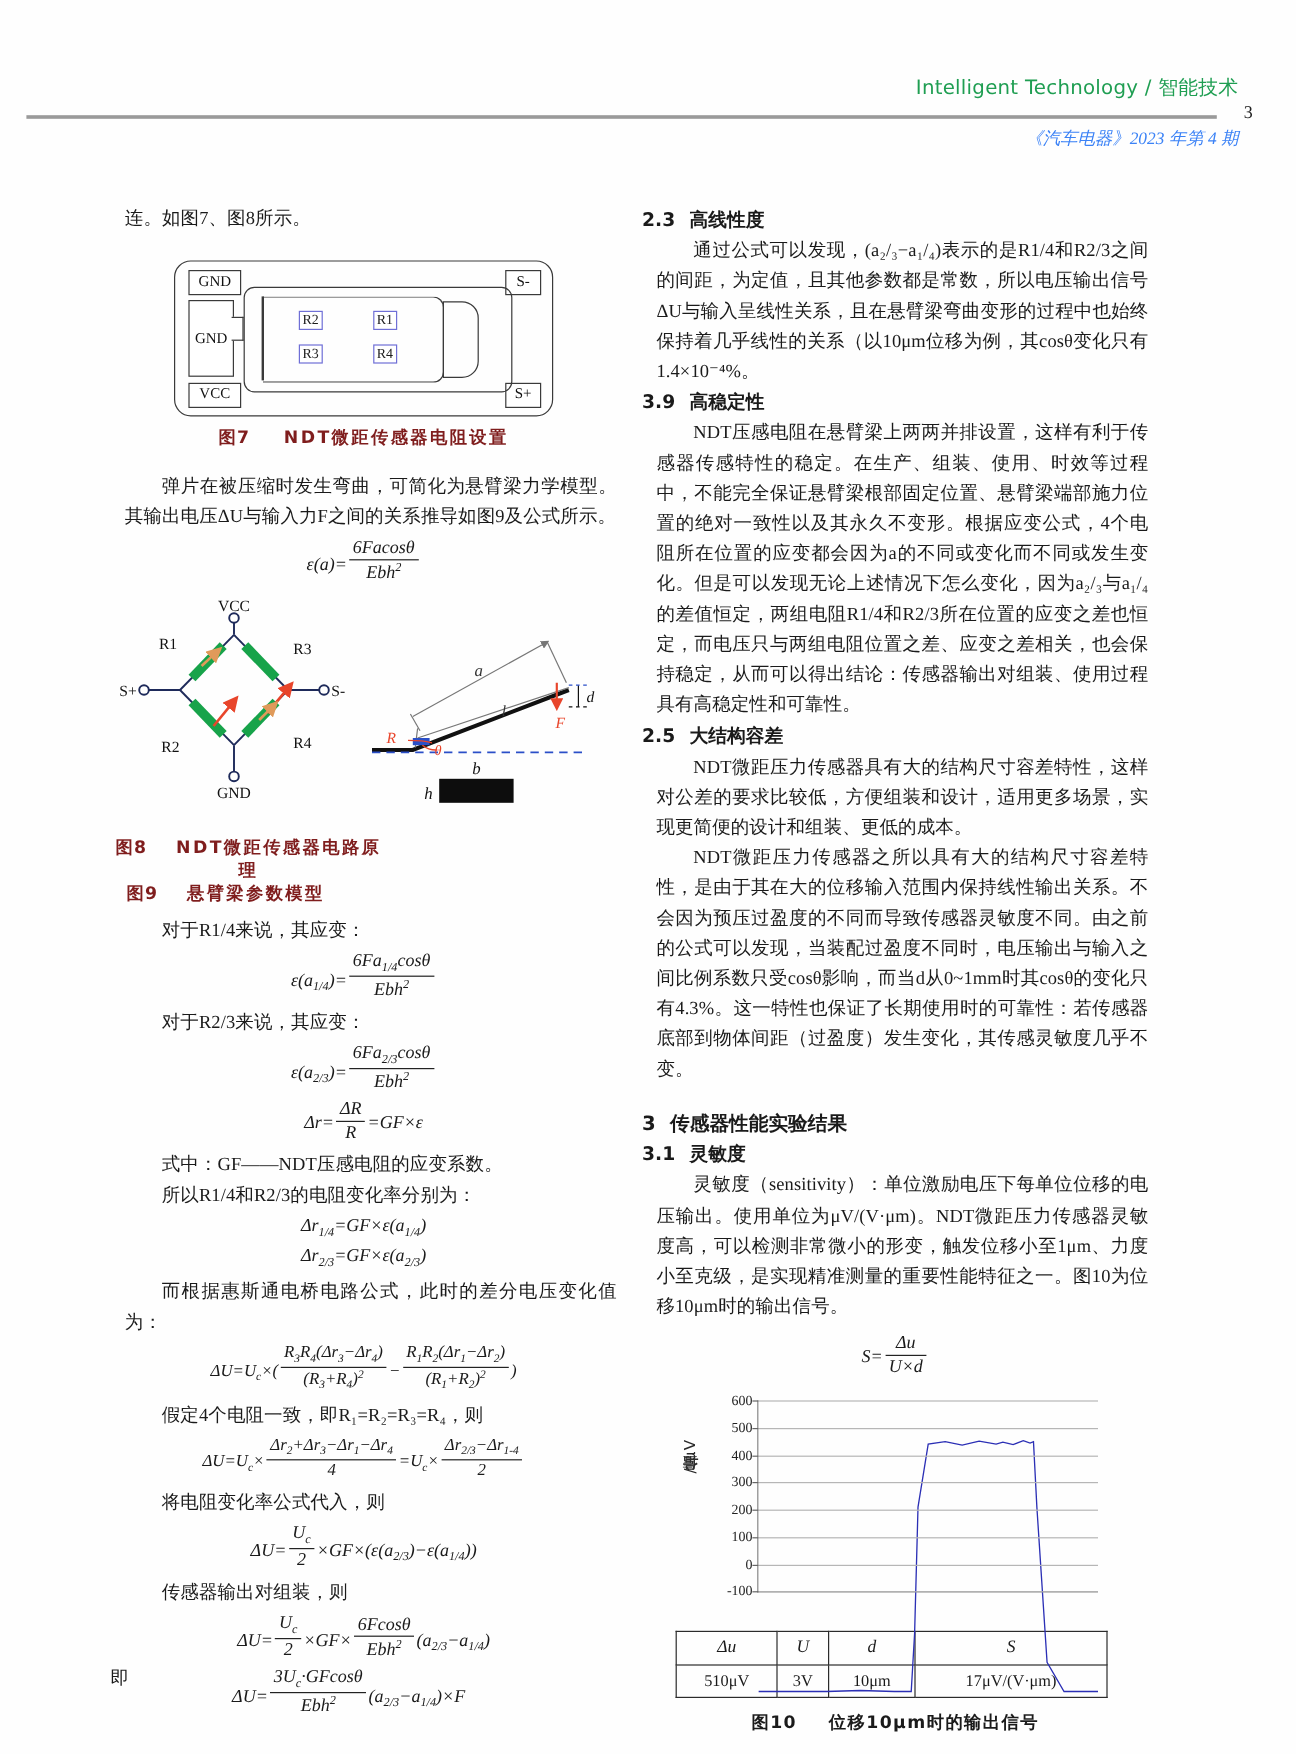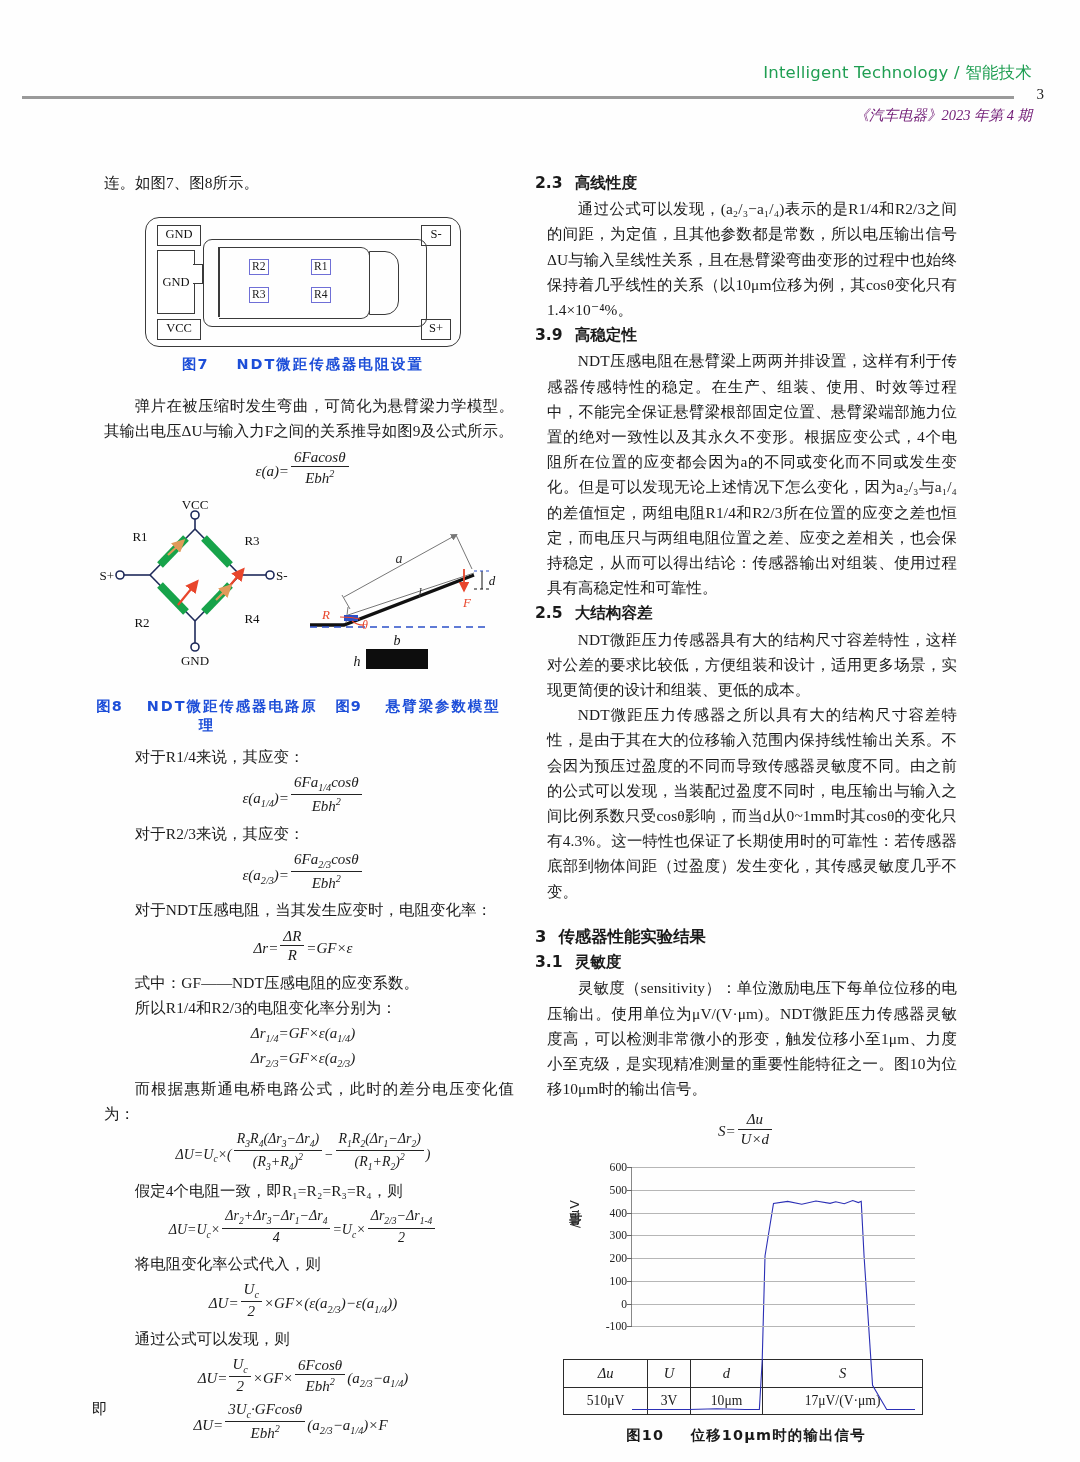--- a/index.html
+++ b/index.html
@@ -54,7 +54,7 @@
     font-family: "Liberation Serif", serif;
     font-style: italic;
     font-size: 14.5px;
-    color: #701a75;
+    color: #3b82f6;
     white-space: nowrap;
   }
 

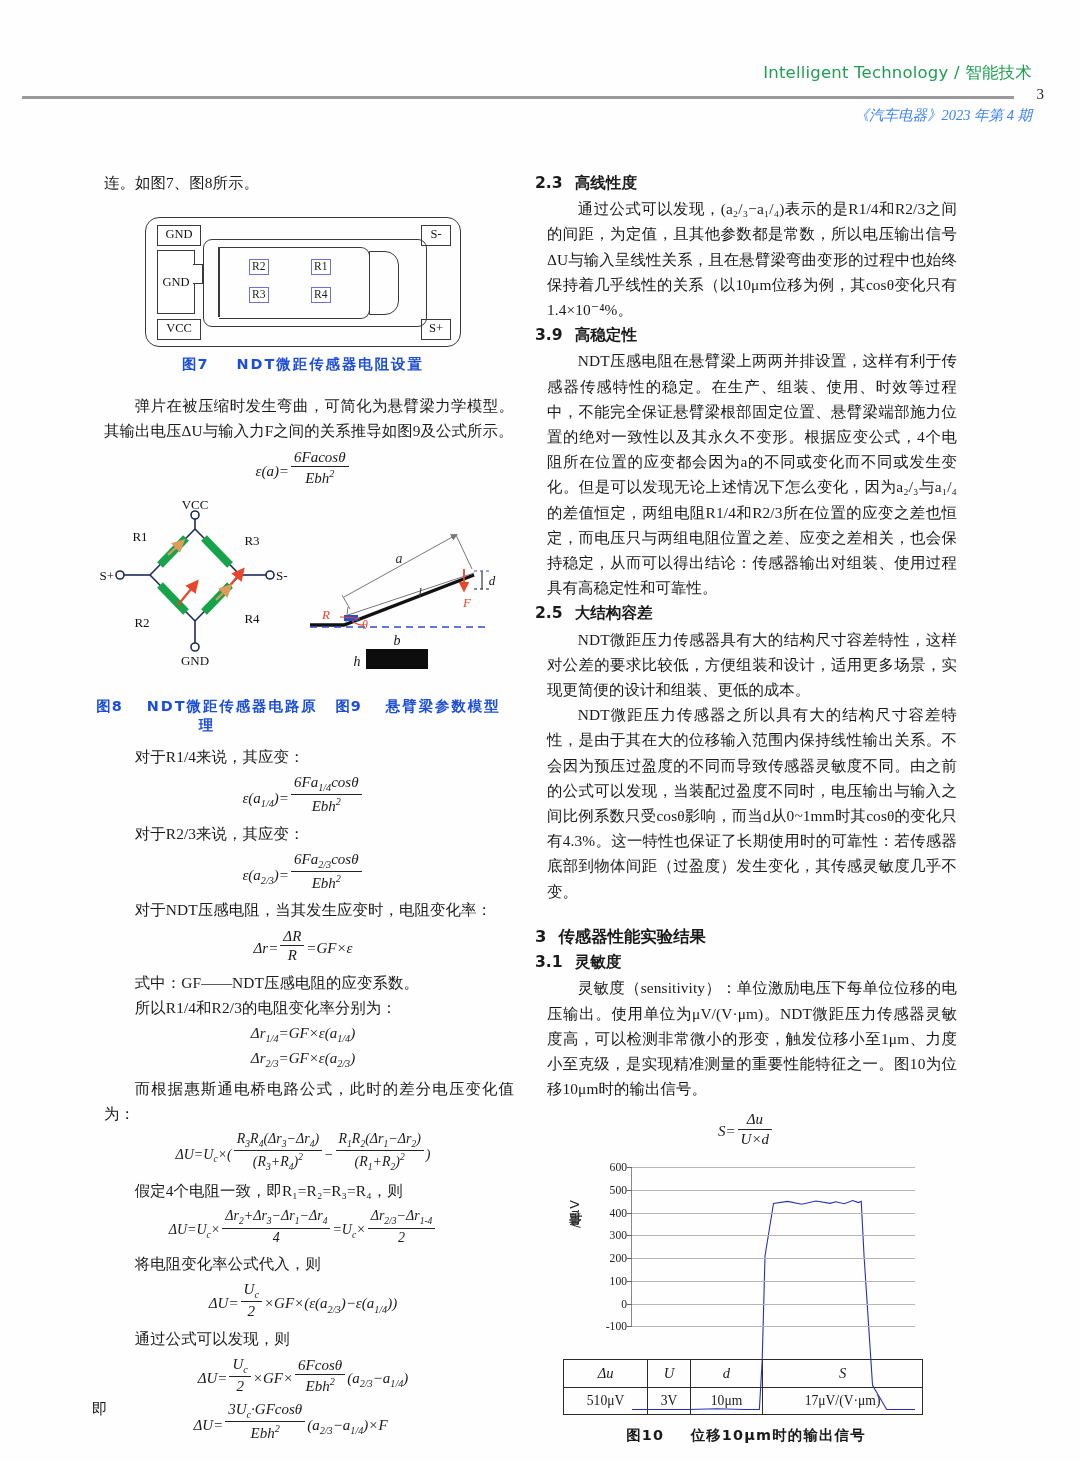--- a/index.html
+++ b/index.html
@@ -126,7 +126,7 @@
     font-family: "DejaVu Sans", "Liberation Sans", sans-serif;
     letter-spacing: 1px;
     margin-top: 8px;
-    color: #1d4ed8;
+    color: #7f1d1d;
   }
   .figcap .cn { letter-spacing: 2px; }
 

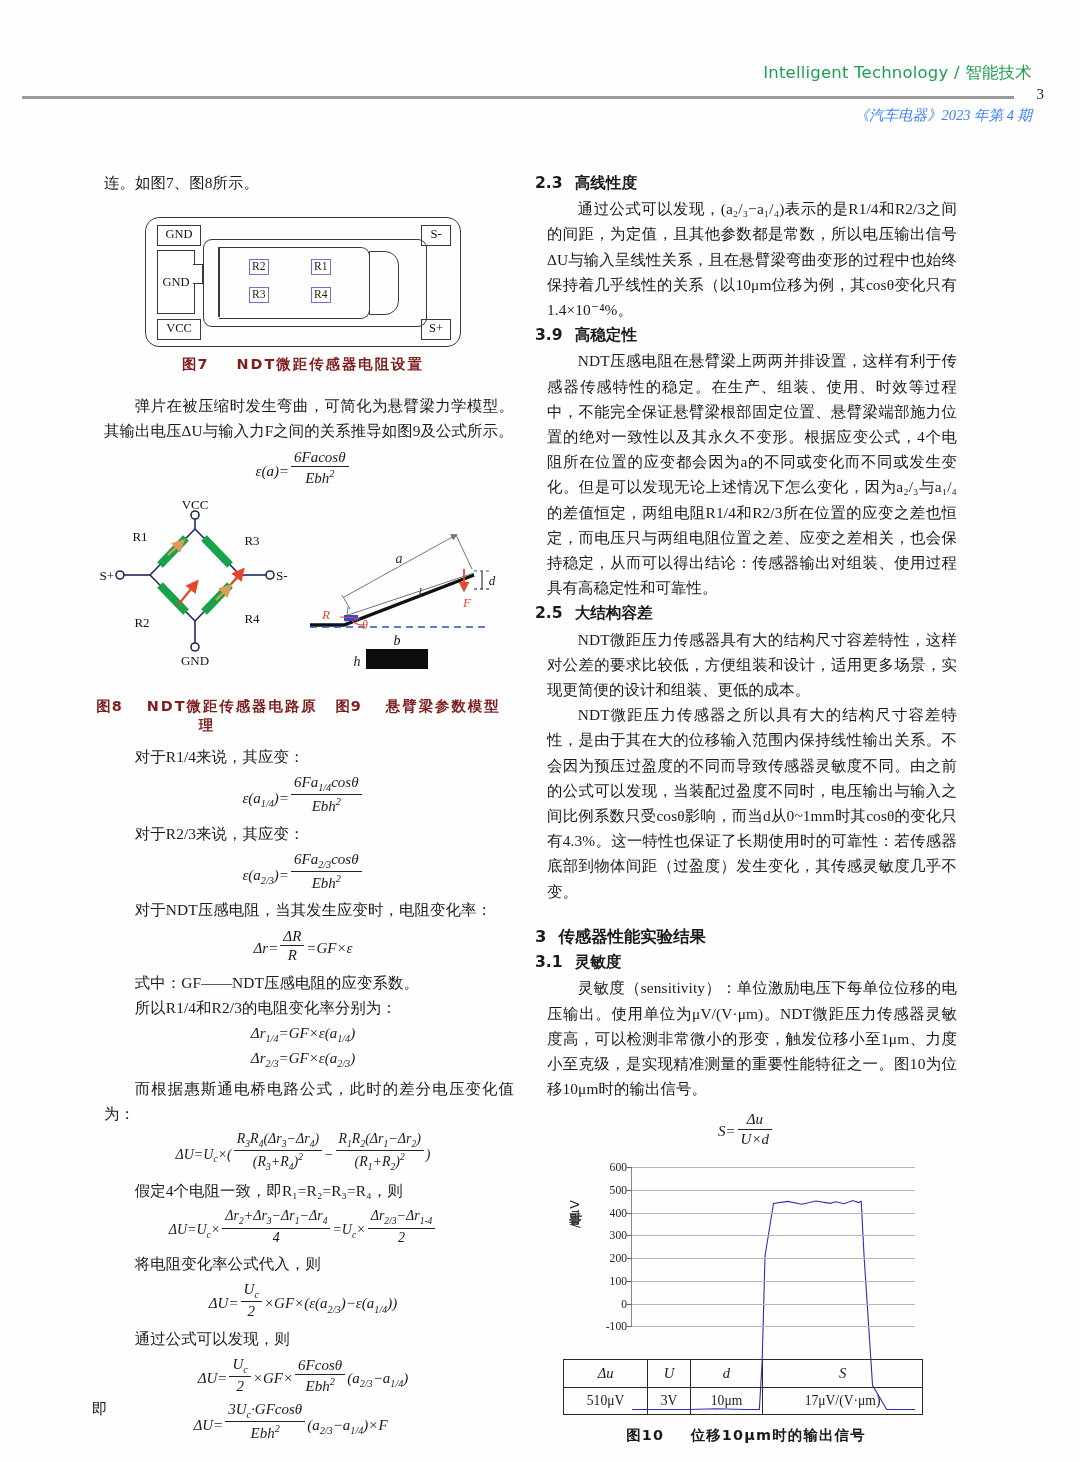--- a/index.html
+++ b/index.html
@@ -215,6 +215,7 @@
     display: flex;
     justify-content: flex-start;
     margin-top: 4px;
+    flex-direction: column;
   }
   .caprow .c1 { width: 230px; text-align: center; }
   .caprow .c2 { width: 192px; text-align: center; }

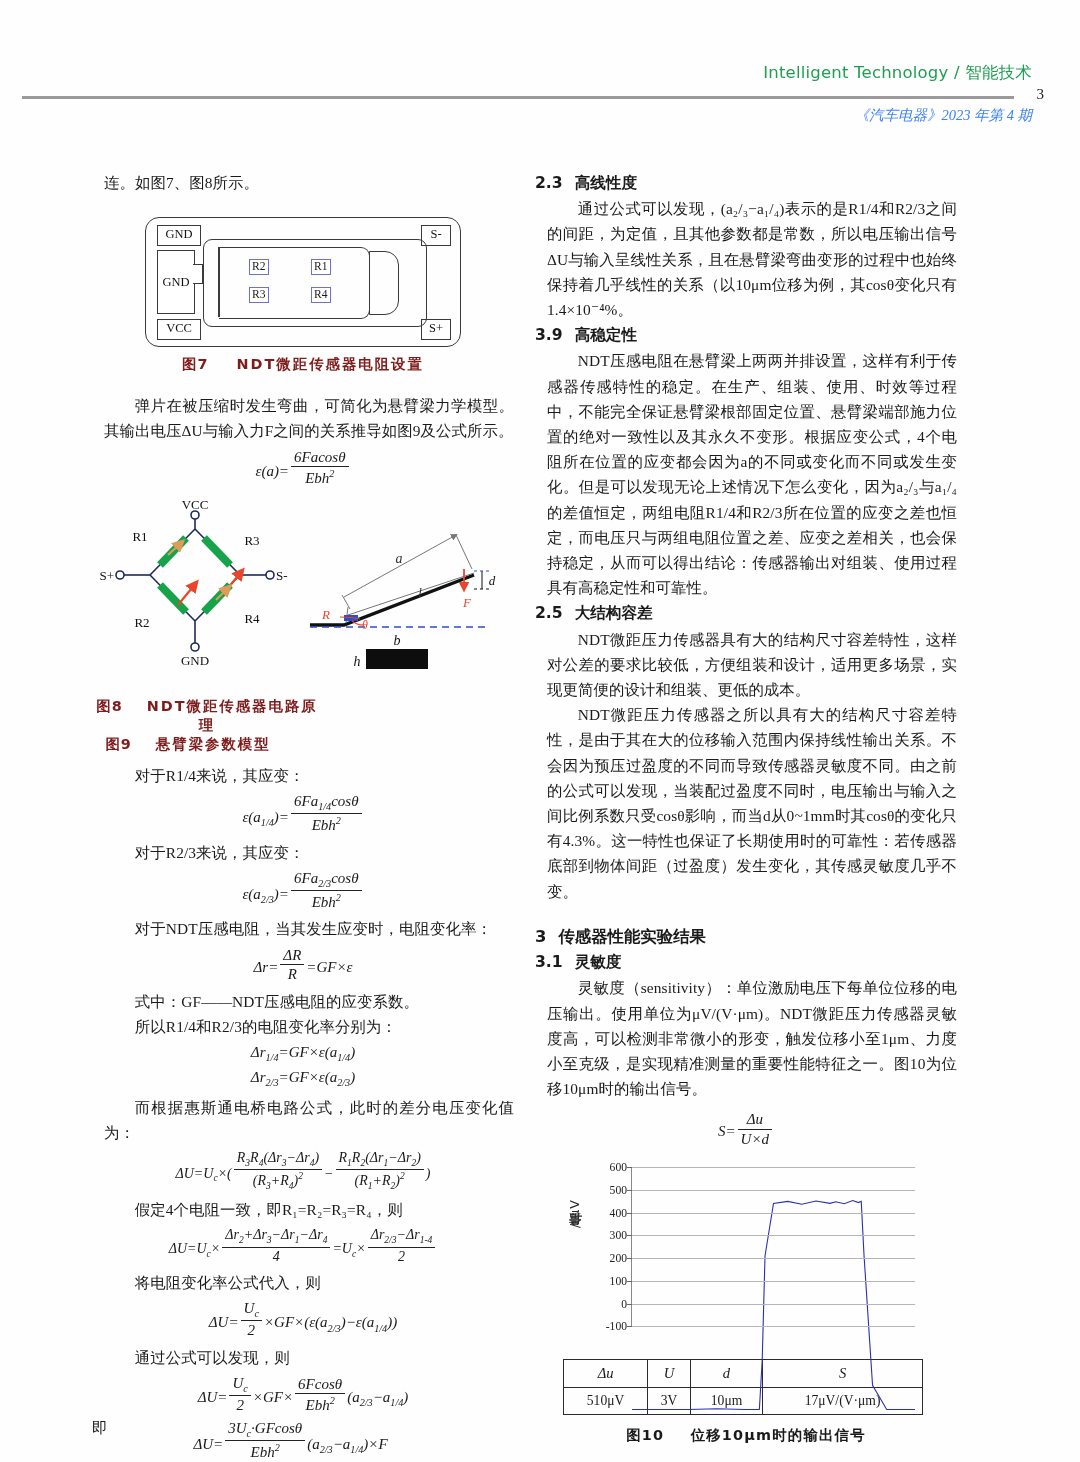--- a/index.html
+++ b/index.html
@@ -454,7 +454,6 @@
       ε(<em>a</em><sub>2/3</sub>)=<span class="frac"><span class="num">6<em>Fa</em><sub>2/3</sub>cos<em>θ</em></span><span class="den"><em>Ebh</em><sup>2</sup></span></span>
     </div>
 
-    <p class="body indent">对于NDT压感电阻，当其发生应变时，电阻变化率：</p>
     <div class="eq">
       Δ<em>r</em>=<span class="frac"><span class="num">Δ<em>R</em></span><span class="den"><em>R</em></span></span>=<em>GF</em>×ε
     </div>

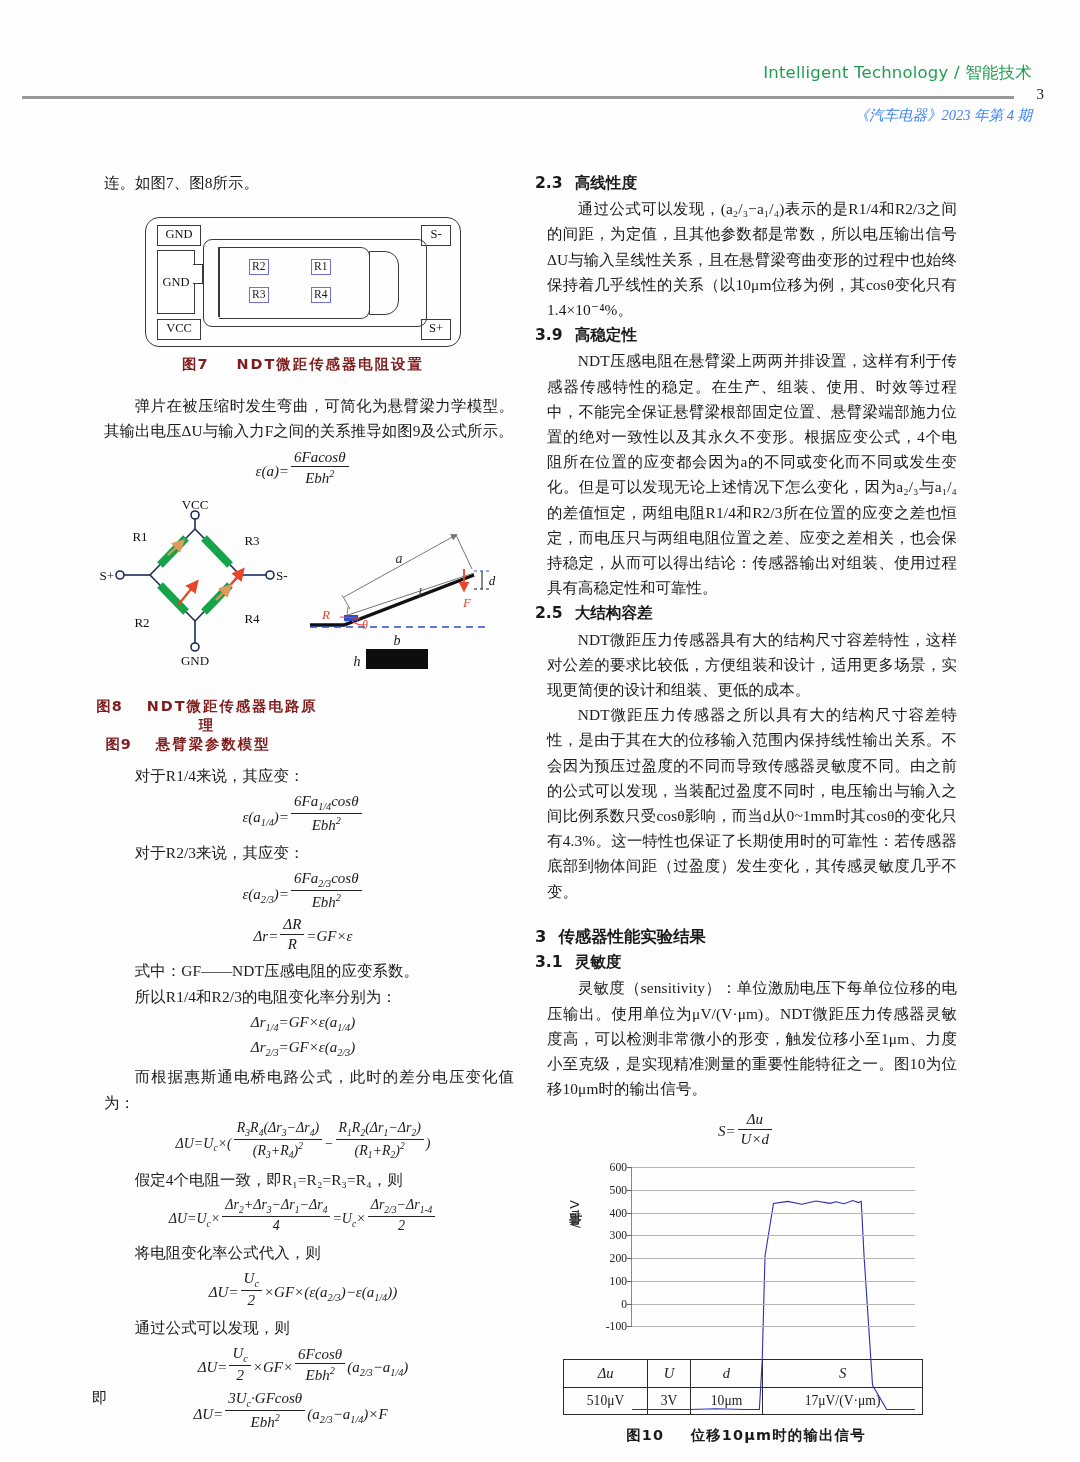--- a/index.html
+++ b/index.html
@@ -482,7 +482,7 @@
       Δ<em>U</em>=<span class="frac"><span class="num"><em>U</em><sub>c</sub></span><span class="den">2</span></span>×<em>GF</em>×(ε(<em>a</em><sub>2/3</sub>)−ε(<em>a</em><sub>1/4</sub>))
     </div>
 
-    <p class="body indent">通过公式可以发现，则</p>
+    <p class="body indent">传感器输出对组装，则</p>
     <div class="eq">
       Δ<em>U</em>=<span class="frac"><span class="num"><em>U</em><sub>c</sub></span><span class="den">2</span></span>×<em>GF</em>×<span class="frac"><span class="num">6<em>F</em>cos<em>θ</em></span><span class="den"><em>Ebh</em><sup>2</sup></span></span>(<em>a</em><sub>2/3</sub>−<em>a</em><sub>1/4</sub>)
     </div>

